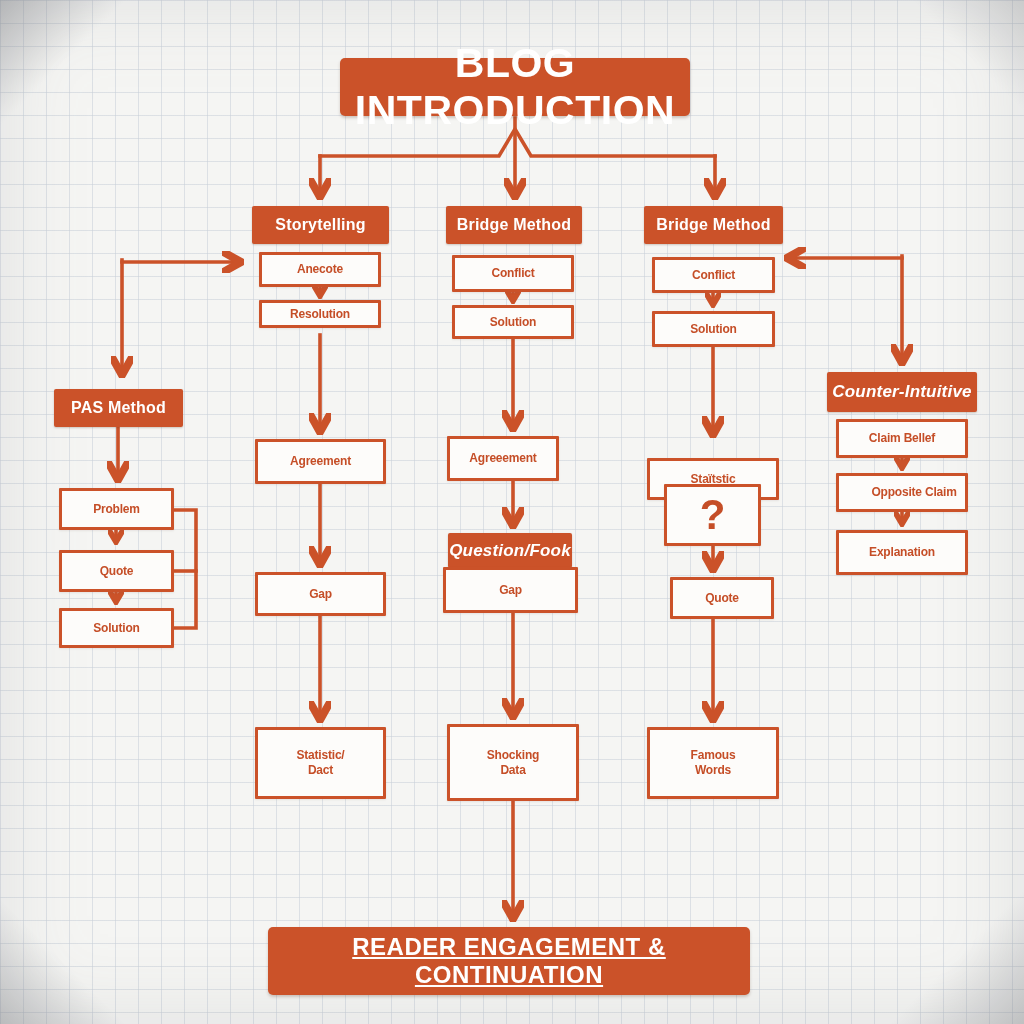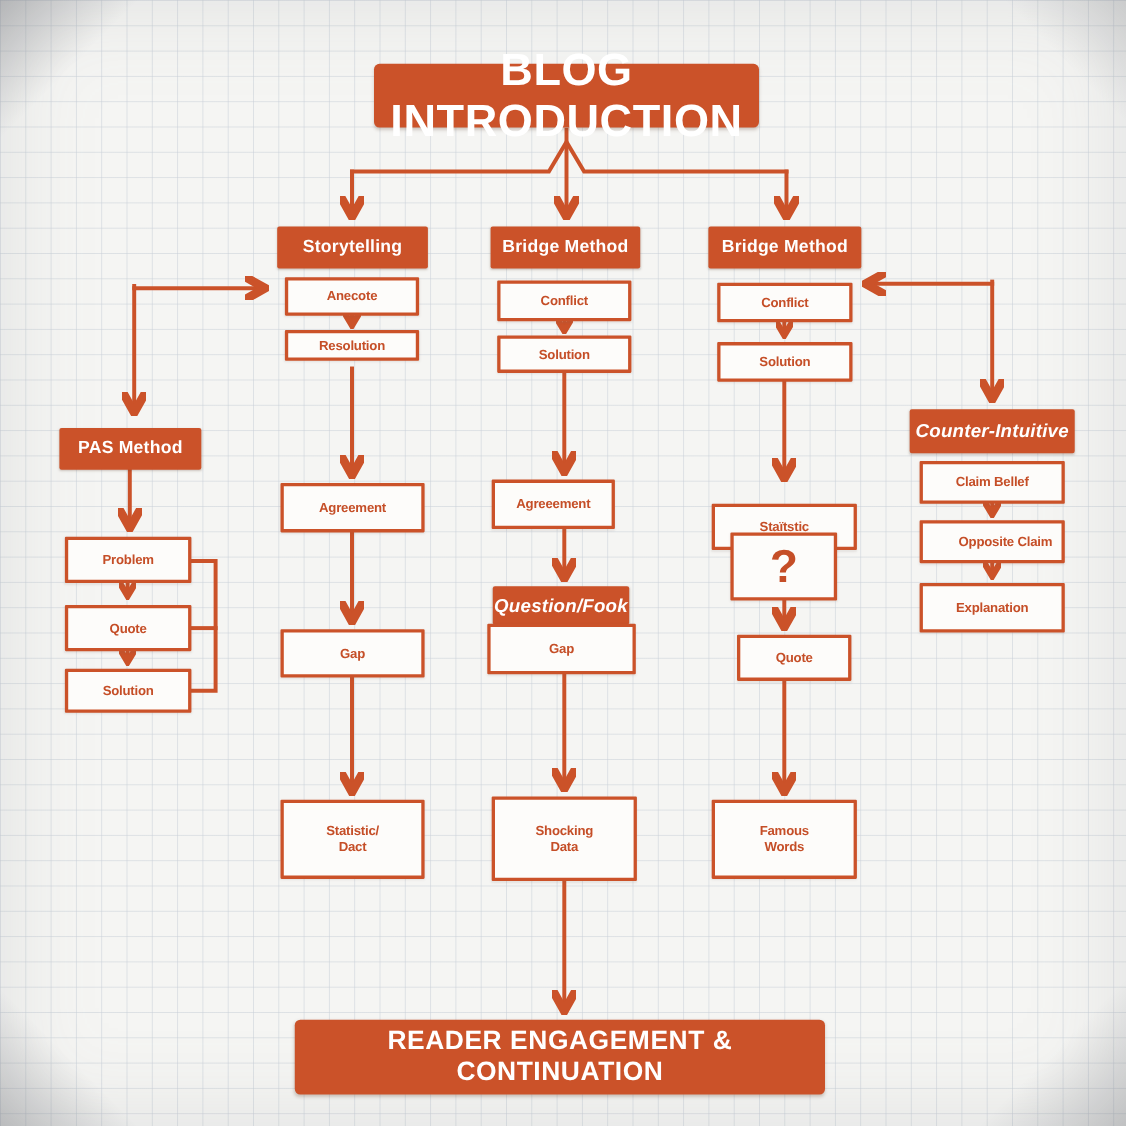--- a/index.html
+++ b/index.html
@@ -147,7 +147,7 @@
   <div class="abs node" style="left:836px;top:473px;width:132px;height:39px;padding-left:24px;">Opposite Claim</div>
   <div class="abs node" style="left:836px;top:530px;width:132px;height:45px;">Explanation</div>
 
-  <div class="abs banner footer-banner" style="left:268px;top:927px;width:482px;height:68px;">READER ENGAGEMENT &amp; CONTINUATION</div>
+  <div class="abs banner footer-banner" style="left:268px;top:927px;width:482px;height:68px;text-decoration:underline;">READER ENGAGEMENT &amp; CONTINUATION</div>
 
   <div class="vig vig-tl"></div>
   <div class="vig vig-tr"></div>

